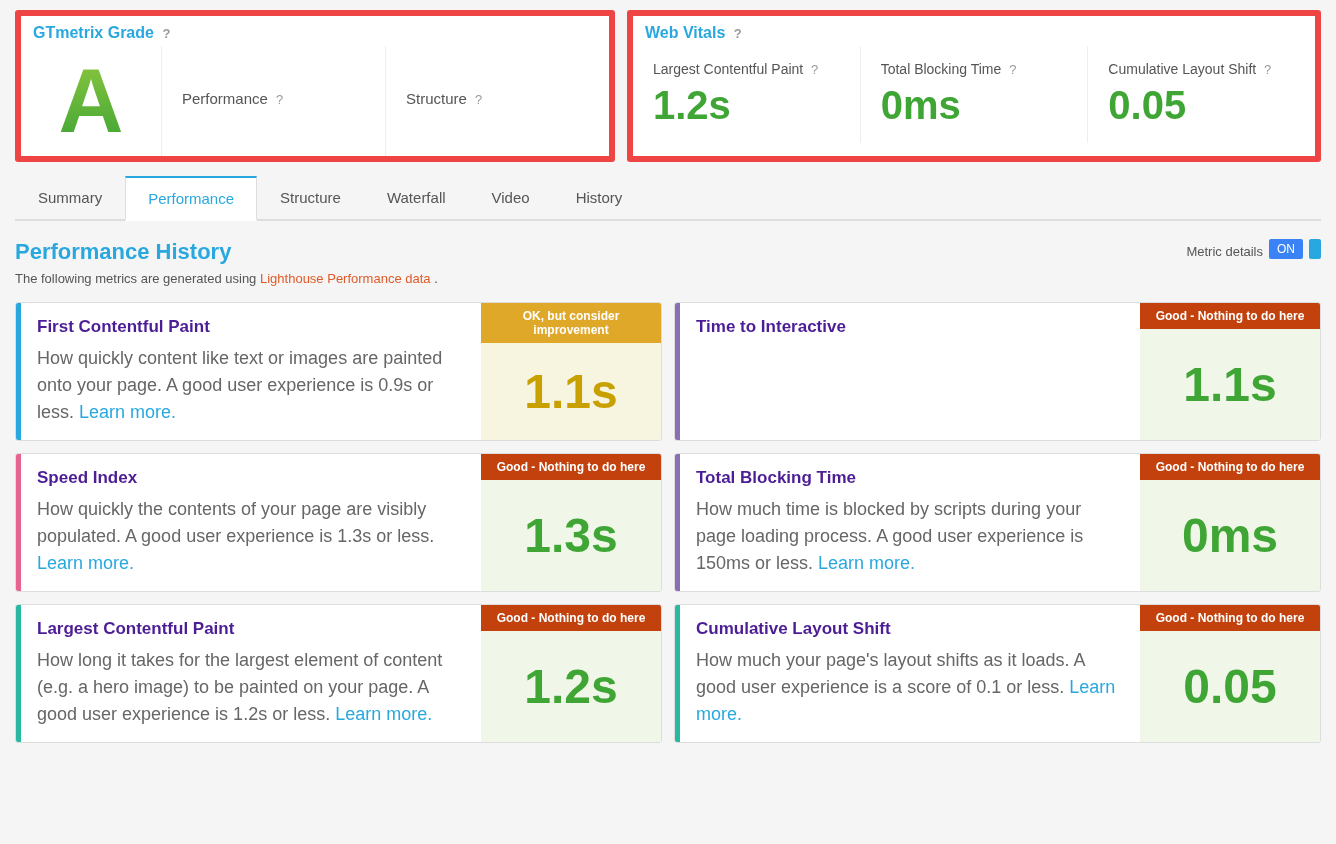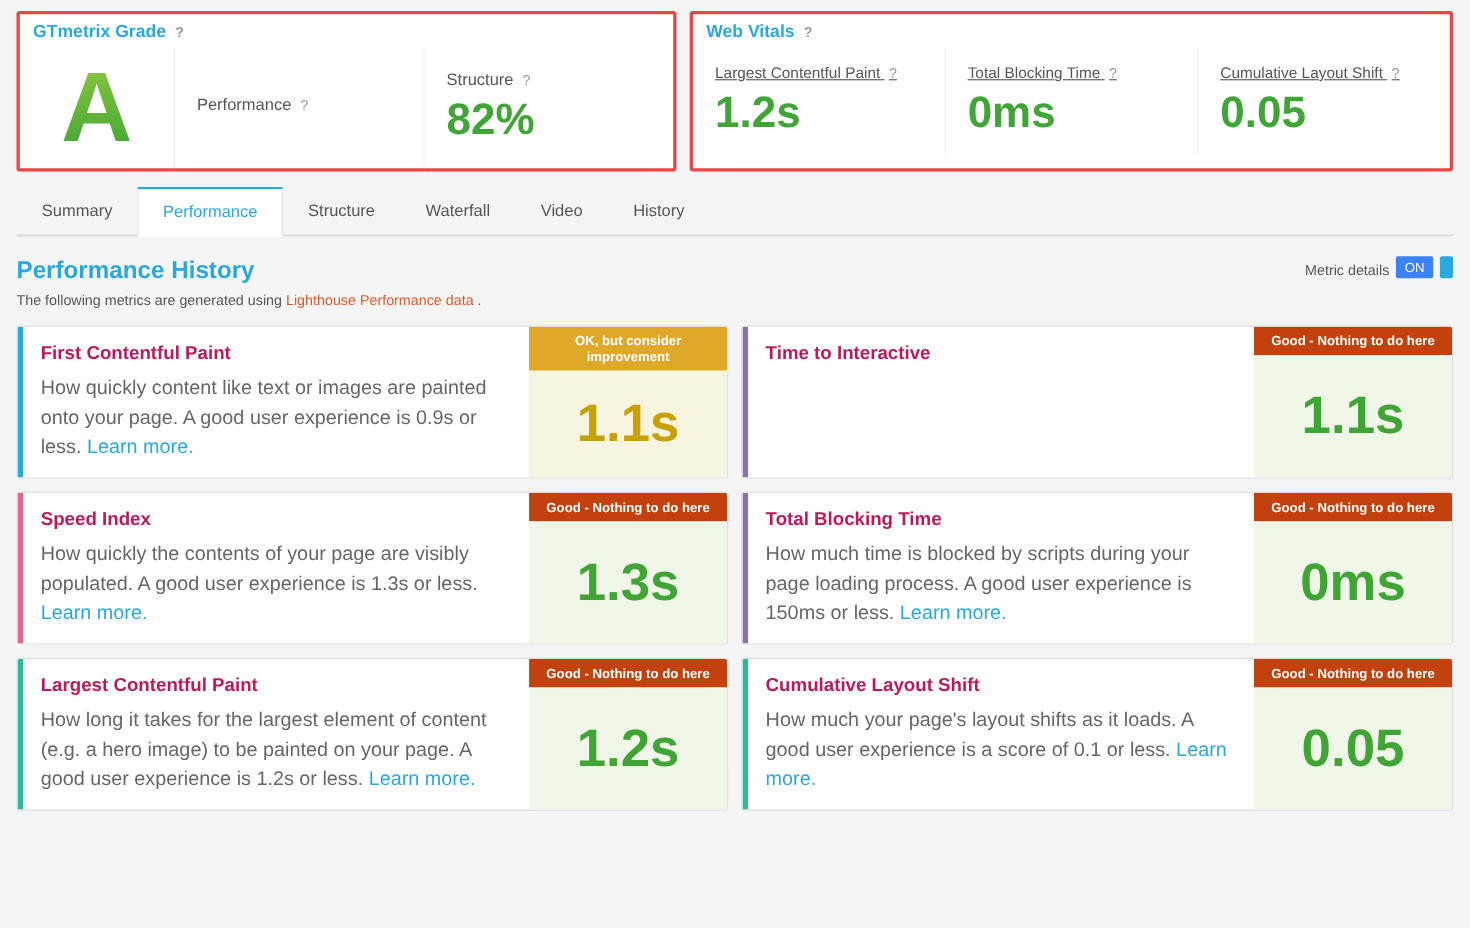--- a/index.html
+++ b/index.html
@@ -8,7 +8,7 @@
 
     
     .top-panels { display: flex; gap: 12px; margin-bottom: 14px; }
-    .panel { background: #fff; border: 3px solid #ef4444; border-radius: 3px; }
+    .panel { background: #fff; border: 6px solid #ef4444; border-radius: 3px; }
     .grade-panel { flex: 0 0 600px; display: flex; }
     .web-vitals-panel { flex: 1; }
 

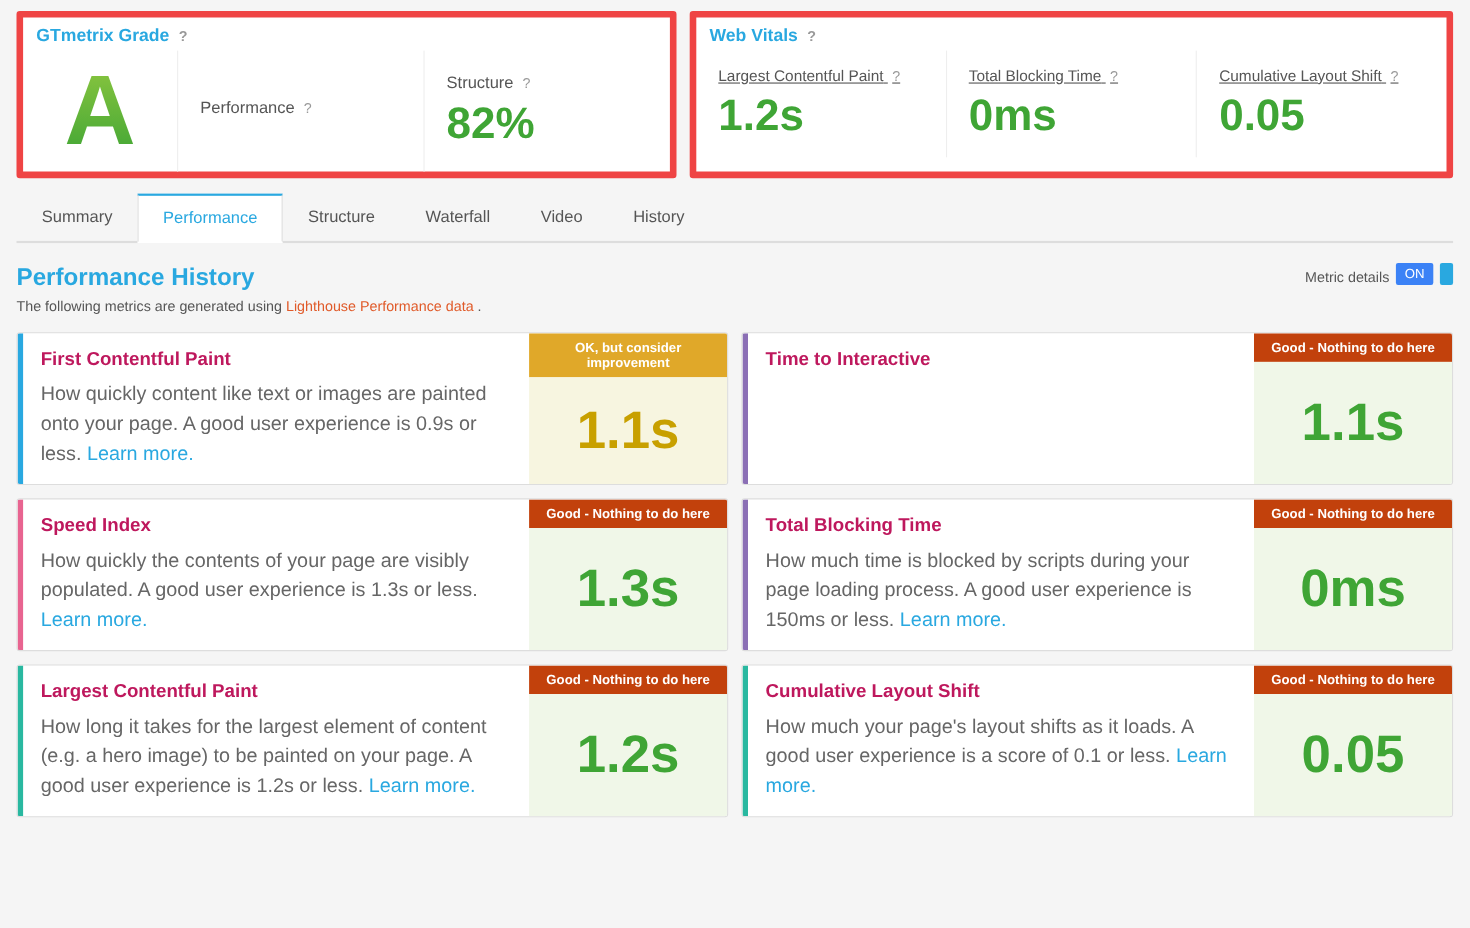--- a/index.html
+++ b/index.html
@@ -27,7 +27,7 @@
     .web-vitals-content { display: flex; }
     .web-vital { flex: 1; border-left: 1px solid #eee; padding: 15px 20px; display: flex; flex-direction: column; justify-content: center; }
     .web-vital:first-child { border-left: none; }
-    .web-vital .vital-label { font-size: 14px; color: #555; margin-bottom: 6px; text-decoration: underline; }
+    .web-vital .vital-label { font-size: 14px; color: #555; margin-bottom: 6px; }
     .web-vital .vital-value { font-size: 40px; font-weight: bold; color: #3fa535; }
     .web-vital .help-icon { color: #999; font-size: 13px; margin-left: 4px; }
 

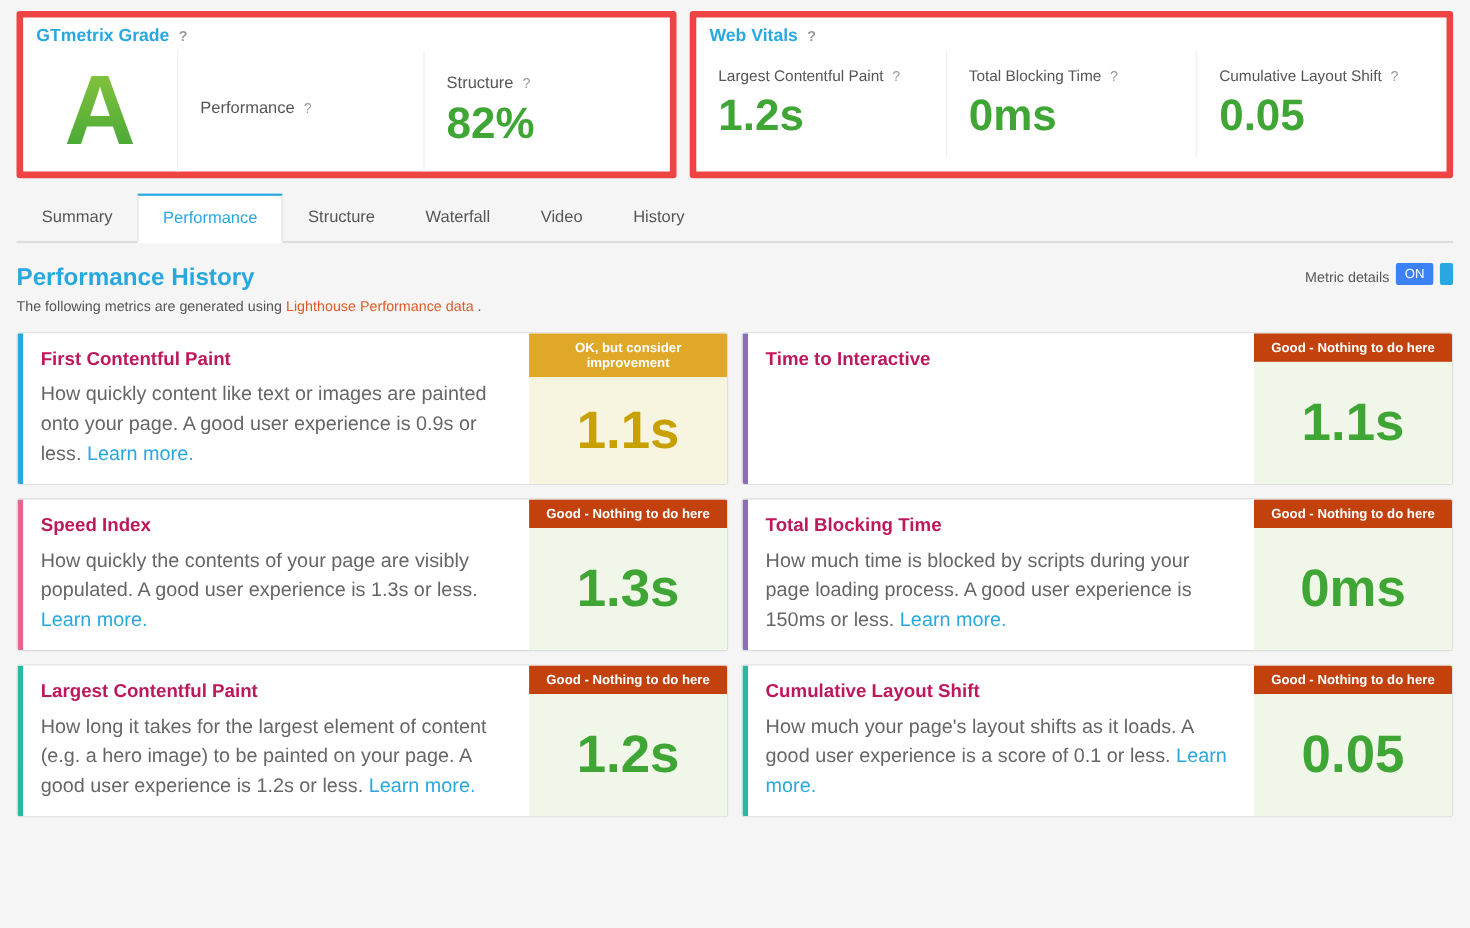--- a/index.html
+++ b/index.html
@@ -97,7 +97,6 @@
                 <span>Structure</span>
                 <span class="help-icon">?</span>
               </div>
-              <div class="metric-value">82%</div>
             </div>
           </div>
         </div>

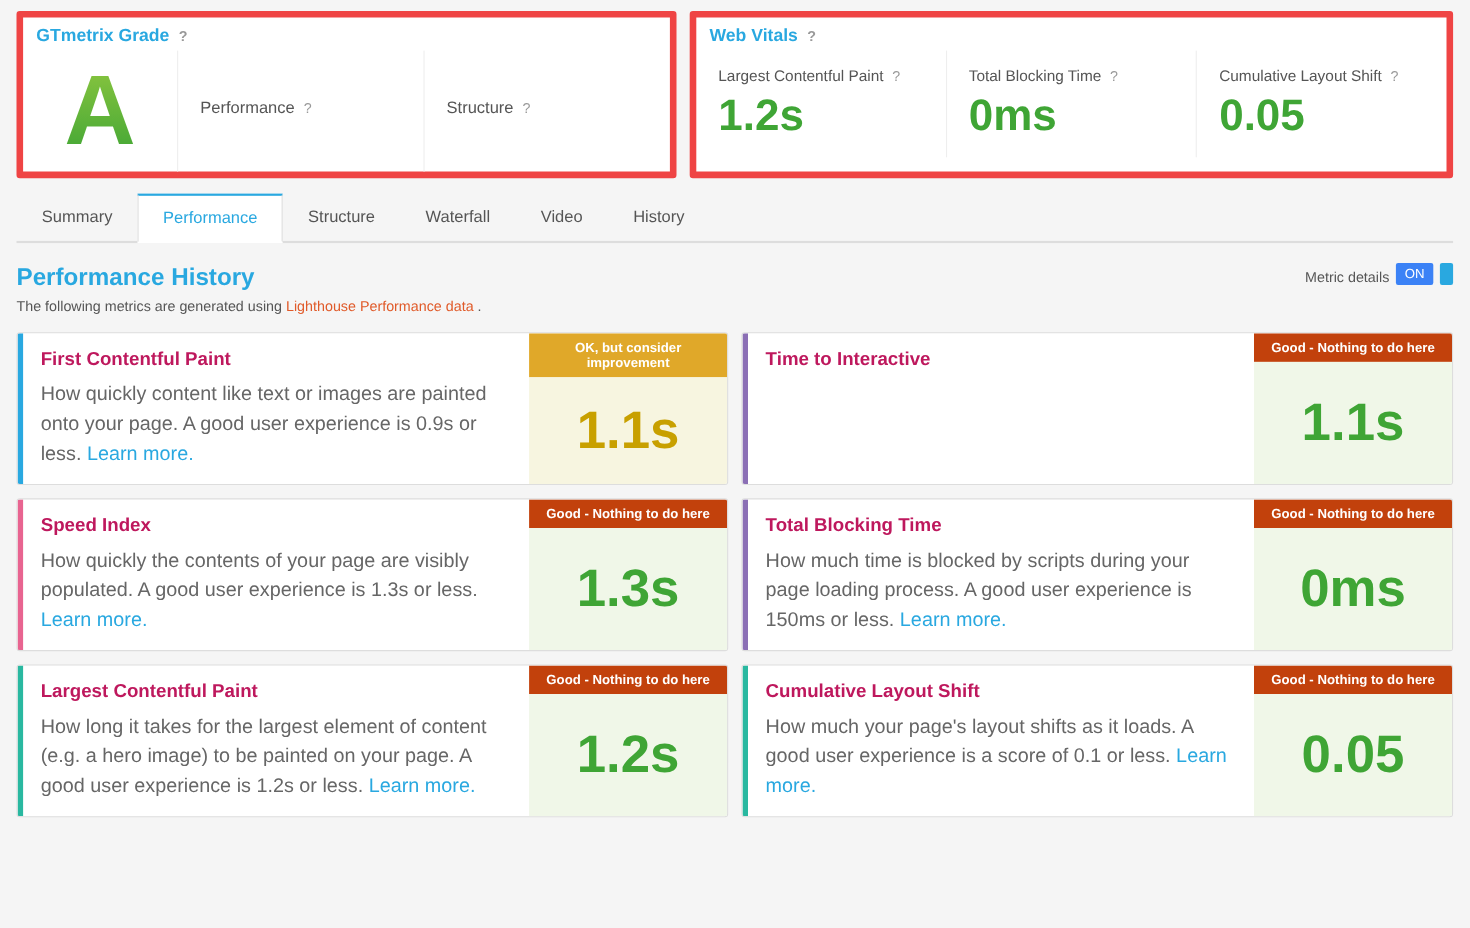--- a/index.html
+++ b/index.html
@@ -55,7 +55,7 @@
     .metric-card-left-border.purple { background: #8b6fb5; }
 
     .metric-card-body { flex: 1; padding: 14px 14px 14px 16px; }
-    .metric-card-name { font-size: 17px; font-weight: bold; color: #be185d; margin-bottom: 8px; }
+    .metric-card-name { font-size: 17px; font-weight: bold; color: #4c1d95; margin-bottom: 8px; }
     .metric-card-desc { font-size: 18px; color: #666; line-height: 1.5; }
     .metric-card-desc a { color: #29a8e0; text-decoration: none; }
 

